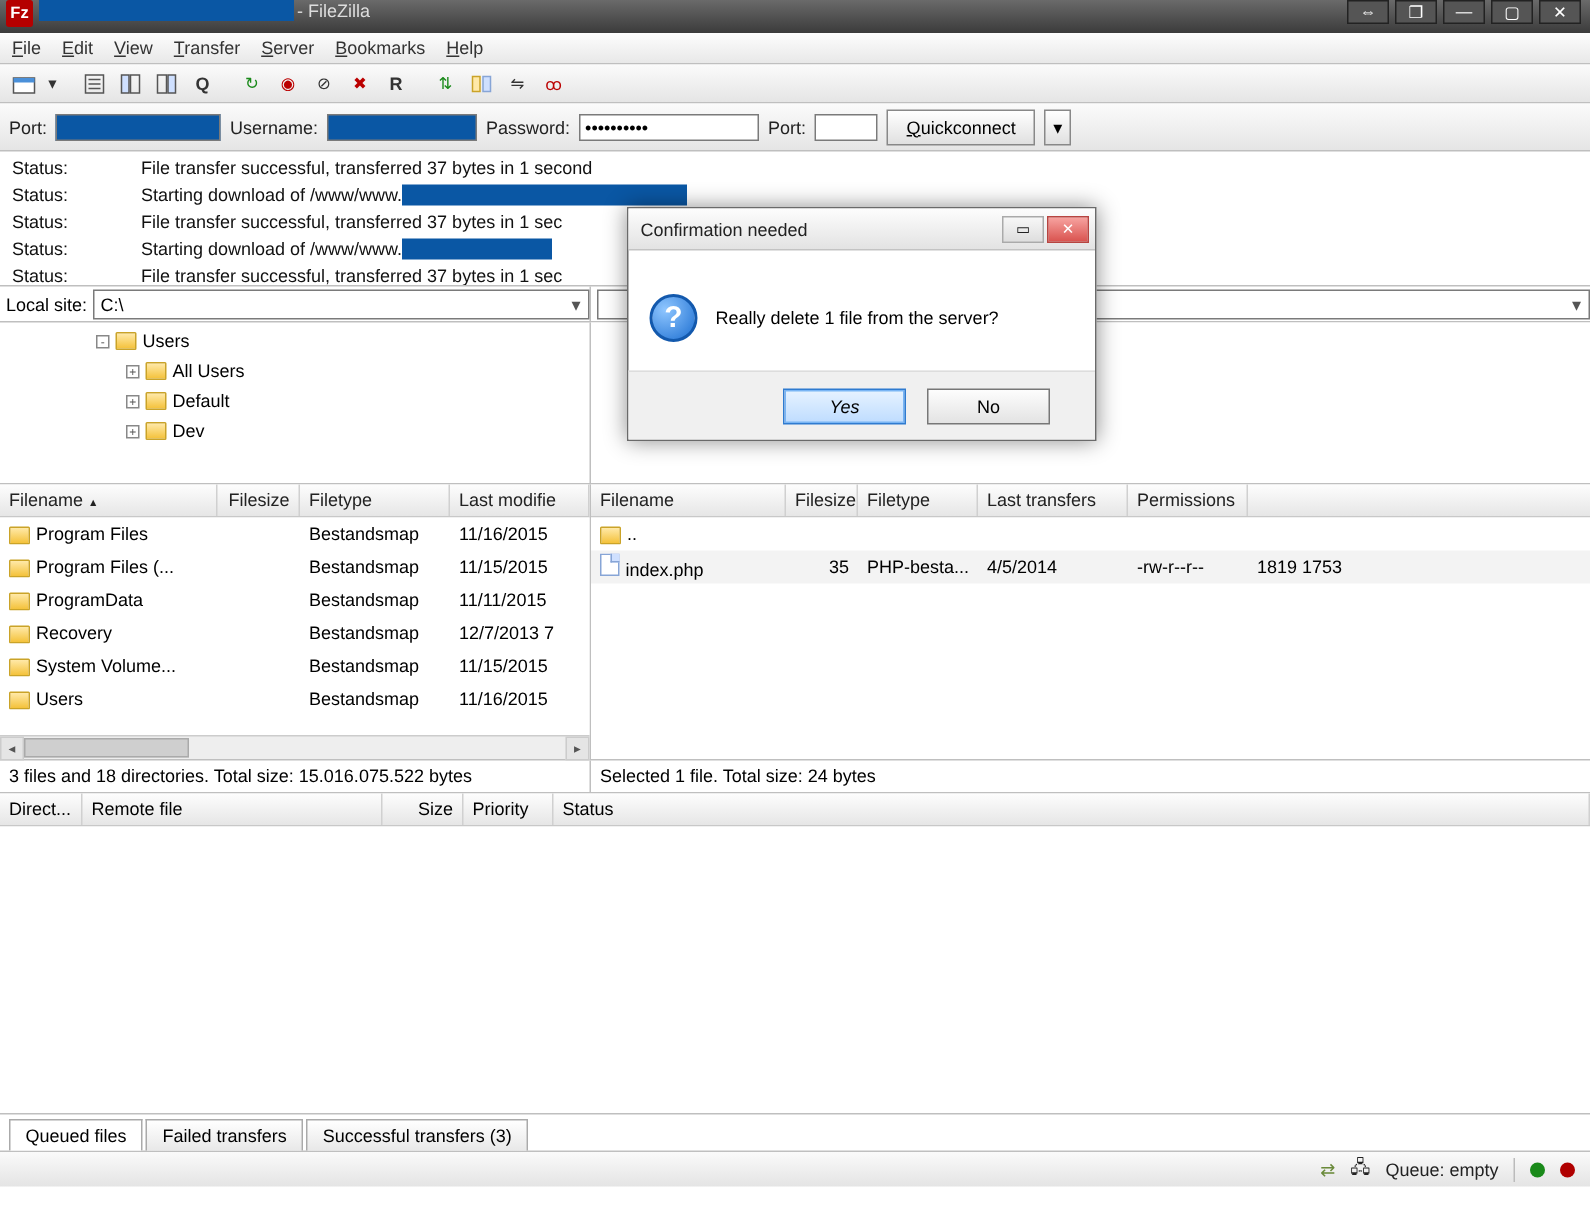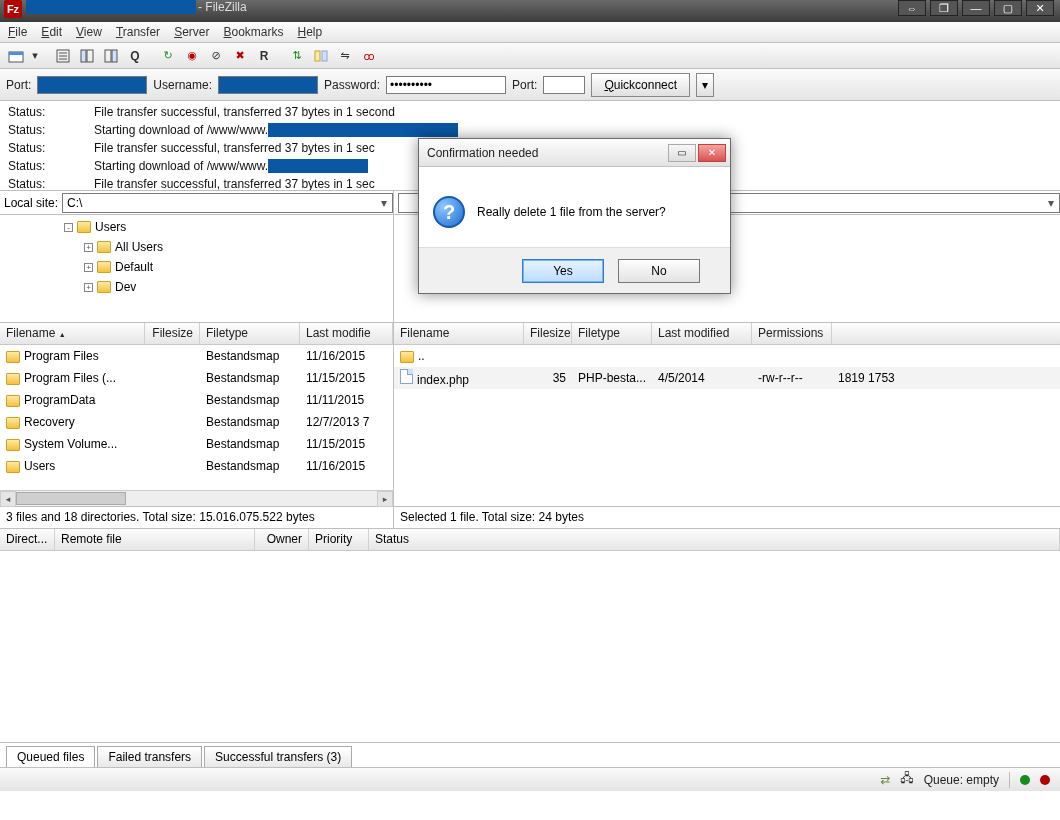--- a/index.html
+++ b/index.html
@@ -103,7 +103,7 @@
   .dialog .qicon{ width:32px; height:32px; border-radius:50%; background:radial-gradient(circle at 30% 30%, #8fc6ff,#1d6fd1); border:2px solid #1359ad; color:#fff; font-size:20px; font-weight:bold; display:flex; align-items:center; justify-content:center;}
   .dialog .dbtns{ height:46px; background:#f0f0f0; border-top:1px solid #ddd; display:flex; align-items:center; justify-content:flex-end; gap:14px; padding-right:30px;}
   .dialog .dbtns button{ width:82px; height:24px; border:1px solid #777; background:linear-gradient(#fdfdfd,#e3e3e3);}
-  .dialog .dbtns button.primary{ border:1px solid #2f7bd0; background:linear-gradient(#e7f3ff,#bedcff); box-shadow:0 0 0 1px #79b5f4 inset;}
+  .dialog .dbtns button.primary{ border:1px solid #2f7bd0; background:linear-gradient(#e7f3ff,#bedcff); box-shadow:0 0 0 1px #79b5f4 inset;font-style:italic;}
 </style>
 </head>
 <body>

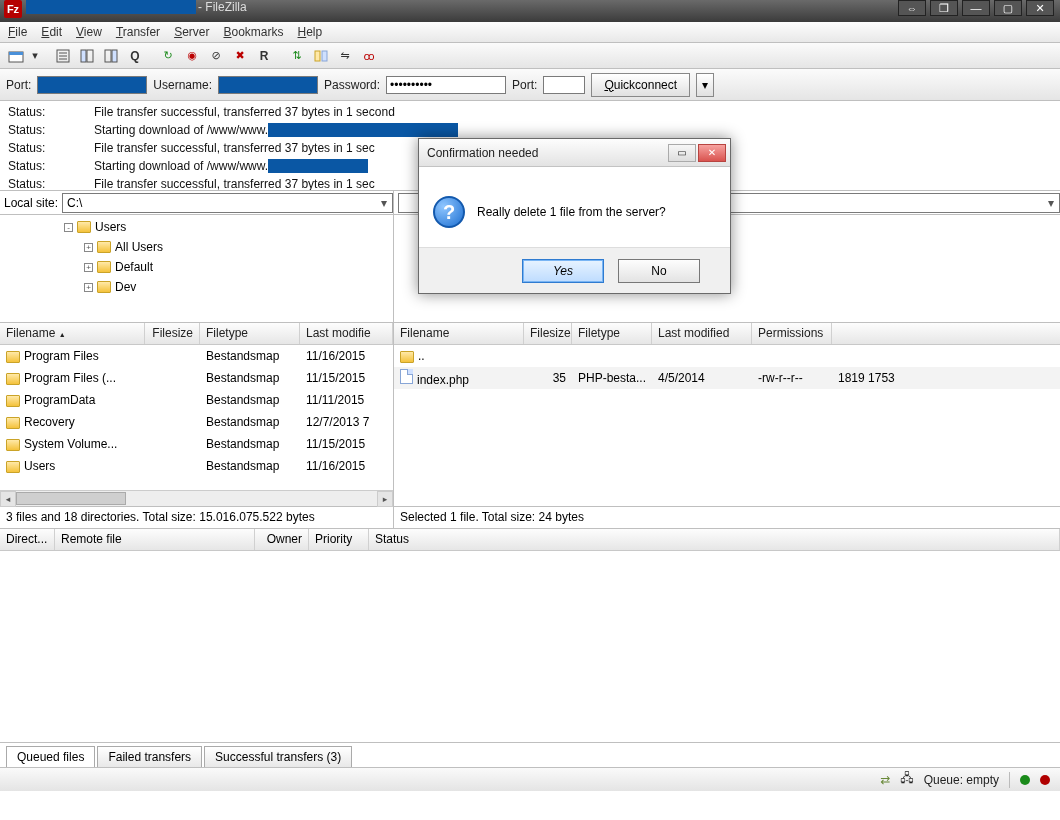--- a/index.html
+++ b/index.html
@@ -326,7 +326,7 @@
       <div class="c" style="width:130px">Filename</div>
       <div class="c" style="width:48px;text-align:right">Filesize</div>
       <div class="c" style="width:80px">Filetype</div>
-      <div class="c" style="width:100px">Last modified</div>
+      <div class="c" style="width:100px">Last transfers</div>
       <div class="c" style="width:80px">Permissions</div>
     </div>
     <div class="lbody" id="remote-list-body">

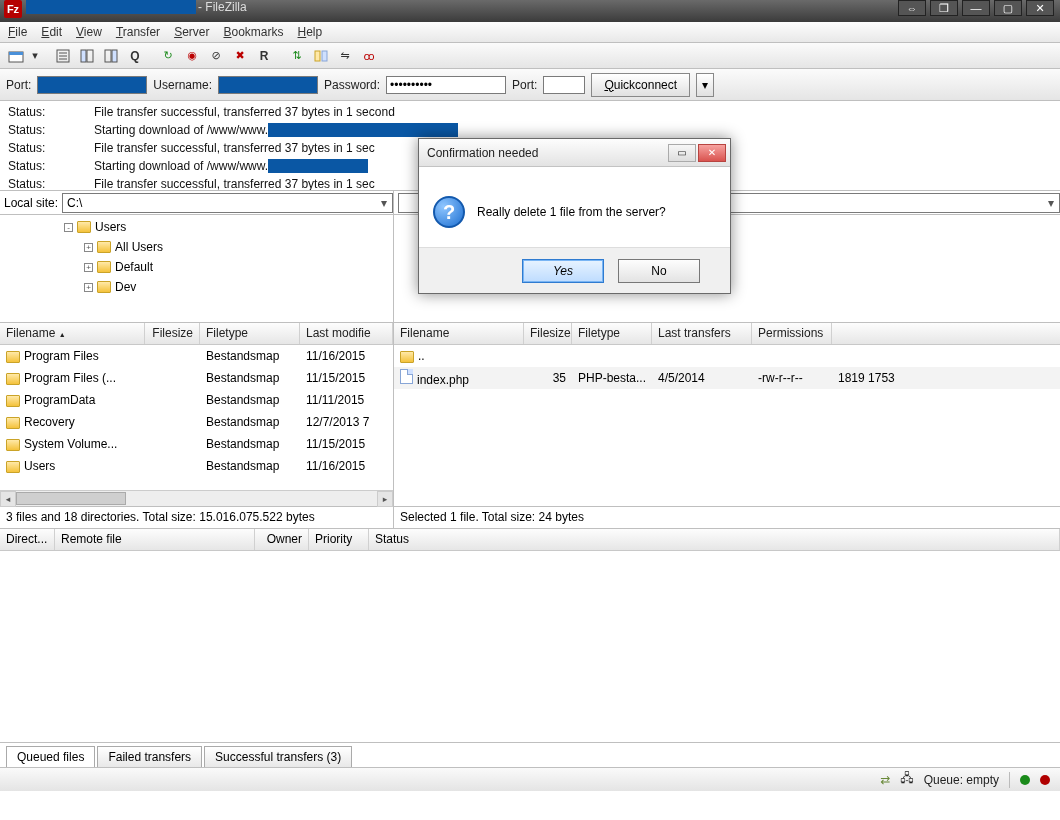--- a/index.html
+++ b/index.html
@@ -358,7 +358,7 @@
 <div class="queuehdr">
   <div class="c" style="width:55px">Direct...</div>
   <div class="c" style="width:200px">Remote file</div>
-  <div class="c" style="width:54px;text-align:right">Owner</div>
+  <div class="c" style="width:54px;text-align:right">Size</div>
   <div class="c" style="width:60px">Priority</div>
   <div class="c" style="flex:1">Status</div>
 </div>

